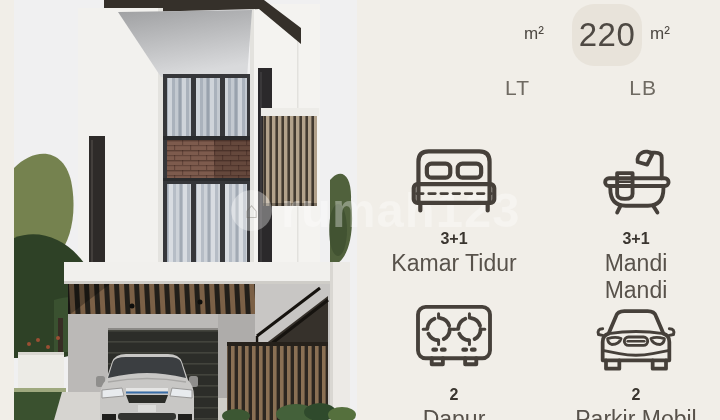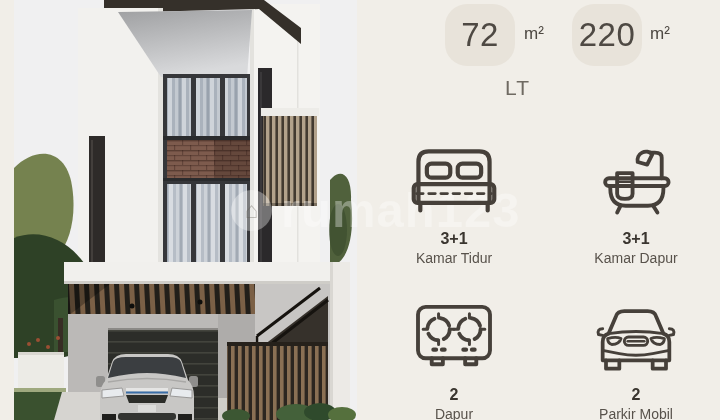--- a/index.html
+++ b/index.html
@@ -213,9 +213,6 @@
 
 <div class="panel">
 
-  <div class="area-card card-land">
-    <span class="area-value">72</span>
-  </div>
   <span class="area-unit unit-land">m²</span>
   <div class="area-label label-land">LT</div>
 

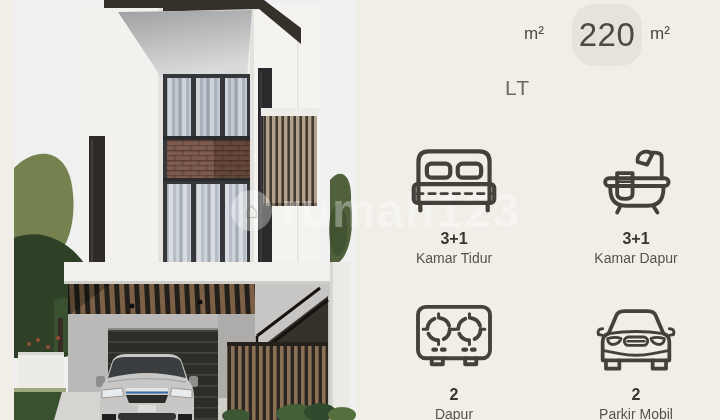--- a/index.html
+++ b/index.html
@@ -220,6 +220,7 @@
     <span class="area-value">220</span>
   </div>
   <span class="area-unit unit-bldg">m²</span>
+  <div class="area-label label-bldg">LB</div>
 
   <div class="feature f-bed">
     <div class="f-icon">

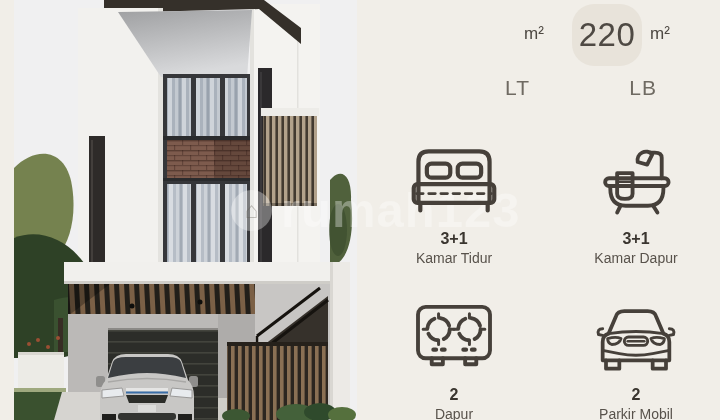--- a/index.html
+++ b/index.html
@@ -37,7 +37,7 @@
   .f-icon{height:74px;display:flex;align-items:flex-end;justify-content:center;}
   .row2 .f-icon{height:72px;}
   .f-count{margin-top:14px;font-size:16px;font-weight:bold;color:#3a352f;}
-  .f-label{margin-top:2px;font-size:14px;color:#58524b;}
+  .f-label{margin-top:2px;font-size:23px;color:#58524b;}
   .icon-svg{fill:none;stroke:var(--icon-stroke);stroke-width:4.5;stroke-linecap:round;stroke-linejoin:round;}
 </style>
 </head>

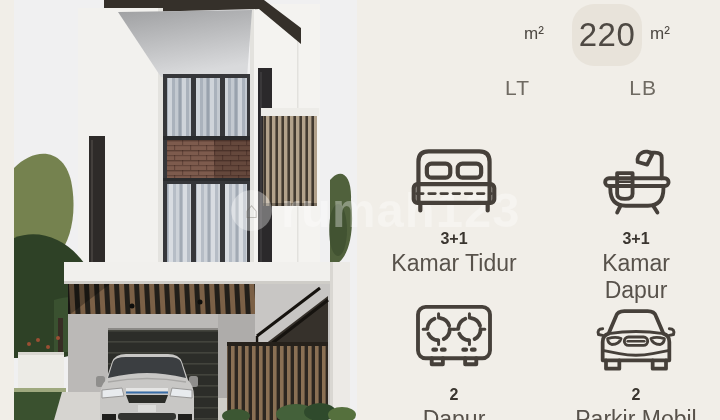--- a/index.html
+++ b/index.html
@@ -250,7 +250,7 @@
       </svg>
     </div>
     <div class="f-count">3+1</div>
-    <div class="f-label">Kamar Dapur</div>
+    <div class="f-label">Mandi Mandi</div>
   </div>
 
   <div class="feature f-kit row2">

